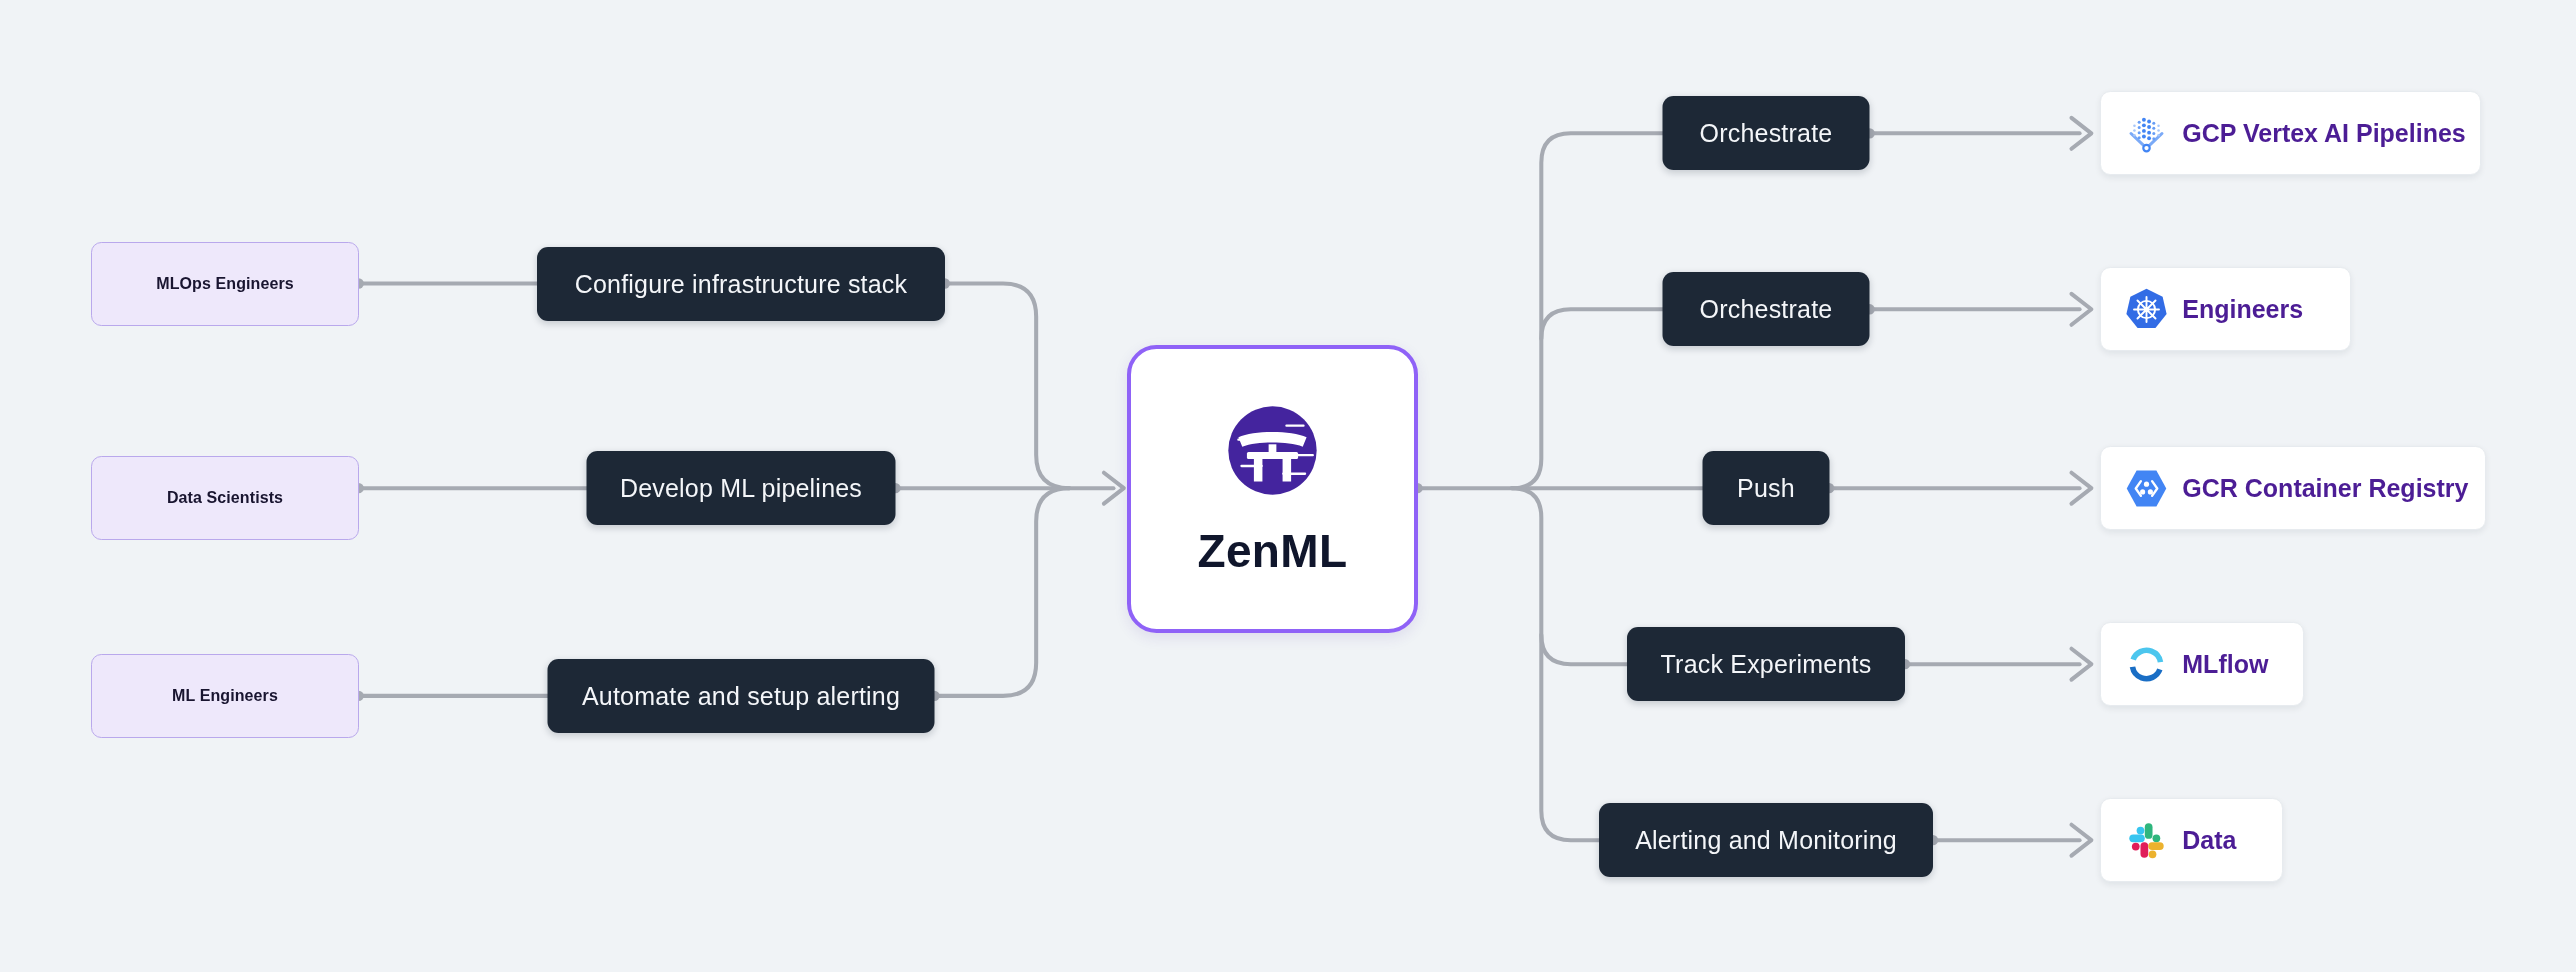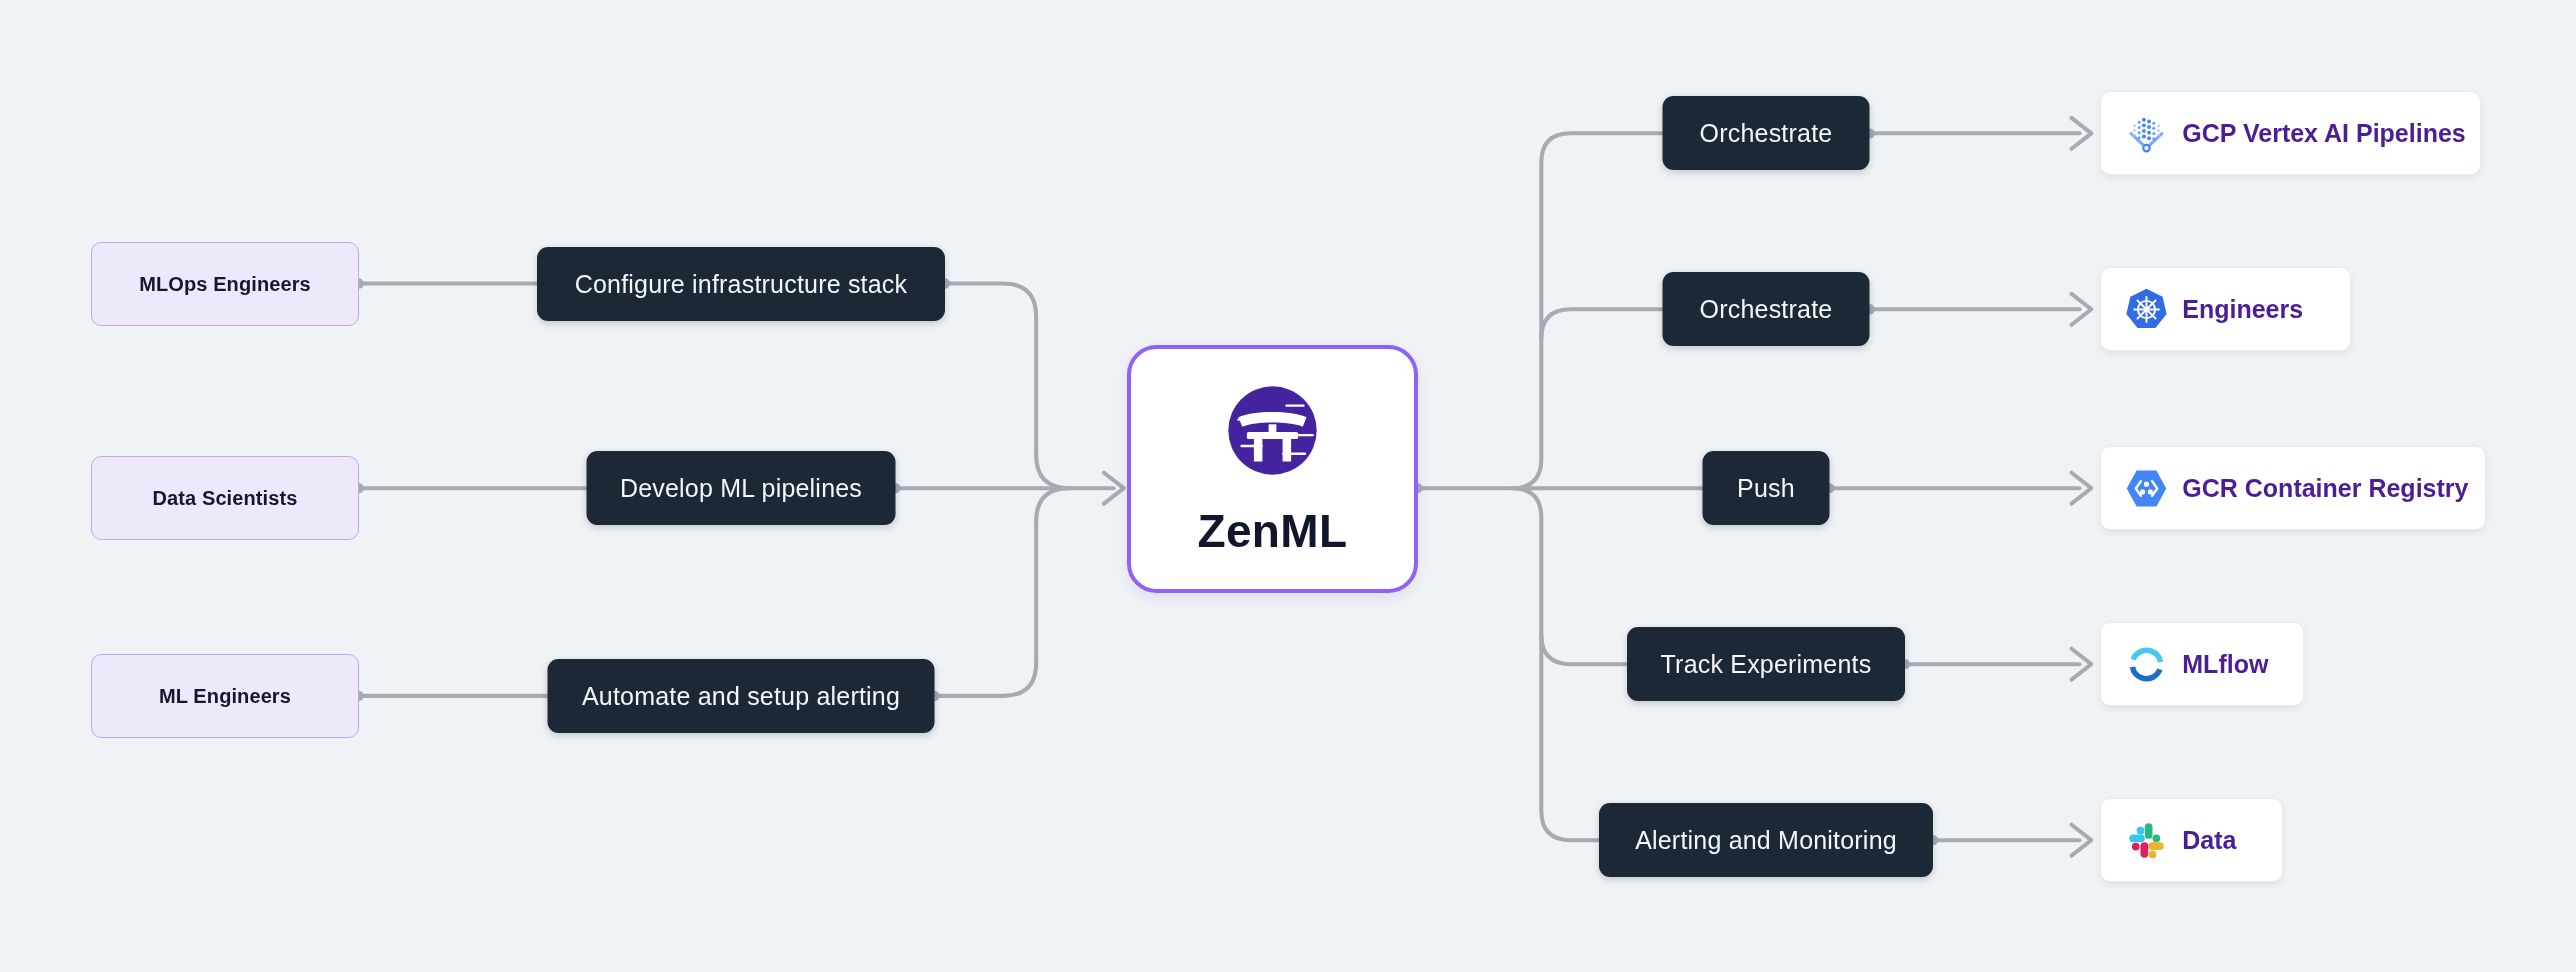--- a/index.html
+++ b/index.html
@@ -13,7 +13,7 @@
   .persona{
     left:91px;width:268px;height:84px;
     background:#eee8fb;border:1.5px solid #b9a8ec;border-radius:10.3px;
-    color:#191530;font-size:20px;font-weight:700;letter-spacing:0.1px;
+    color:#191530;font-size:16px;font-weight:700;letter-spacing:0.1px;
   }
   .action{
     height:74px;background:#1d2836;border-radius:11px;

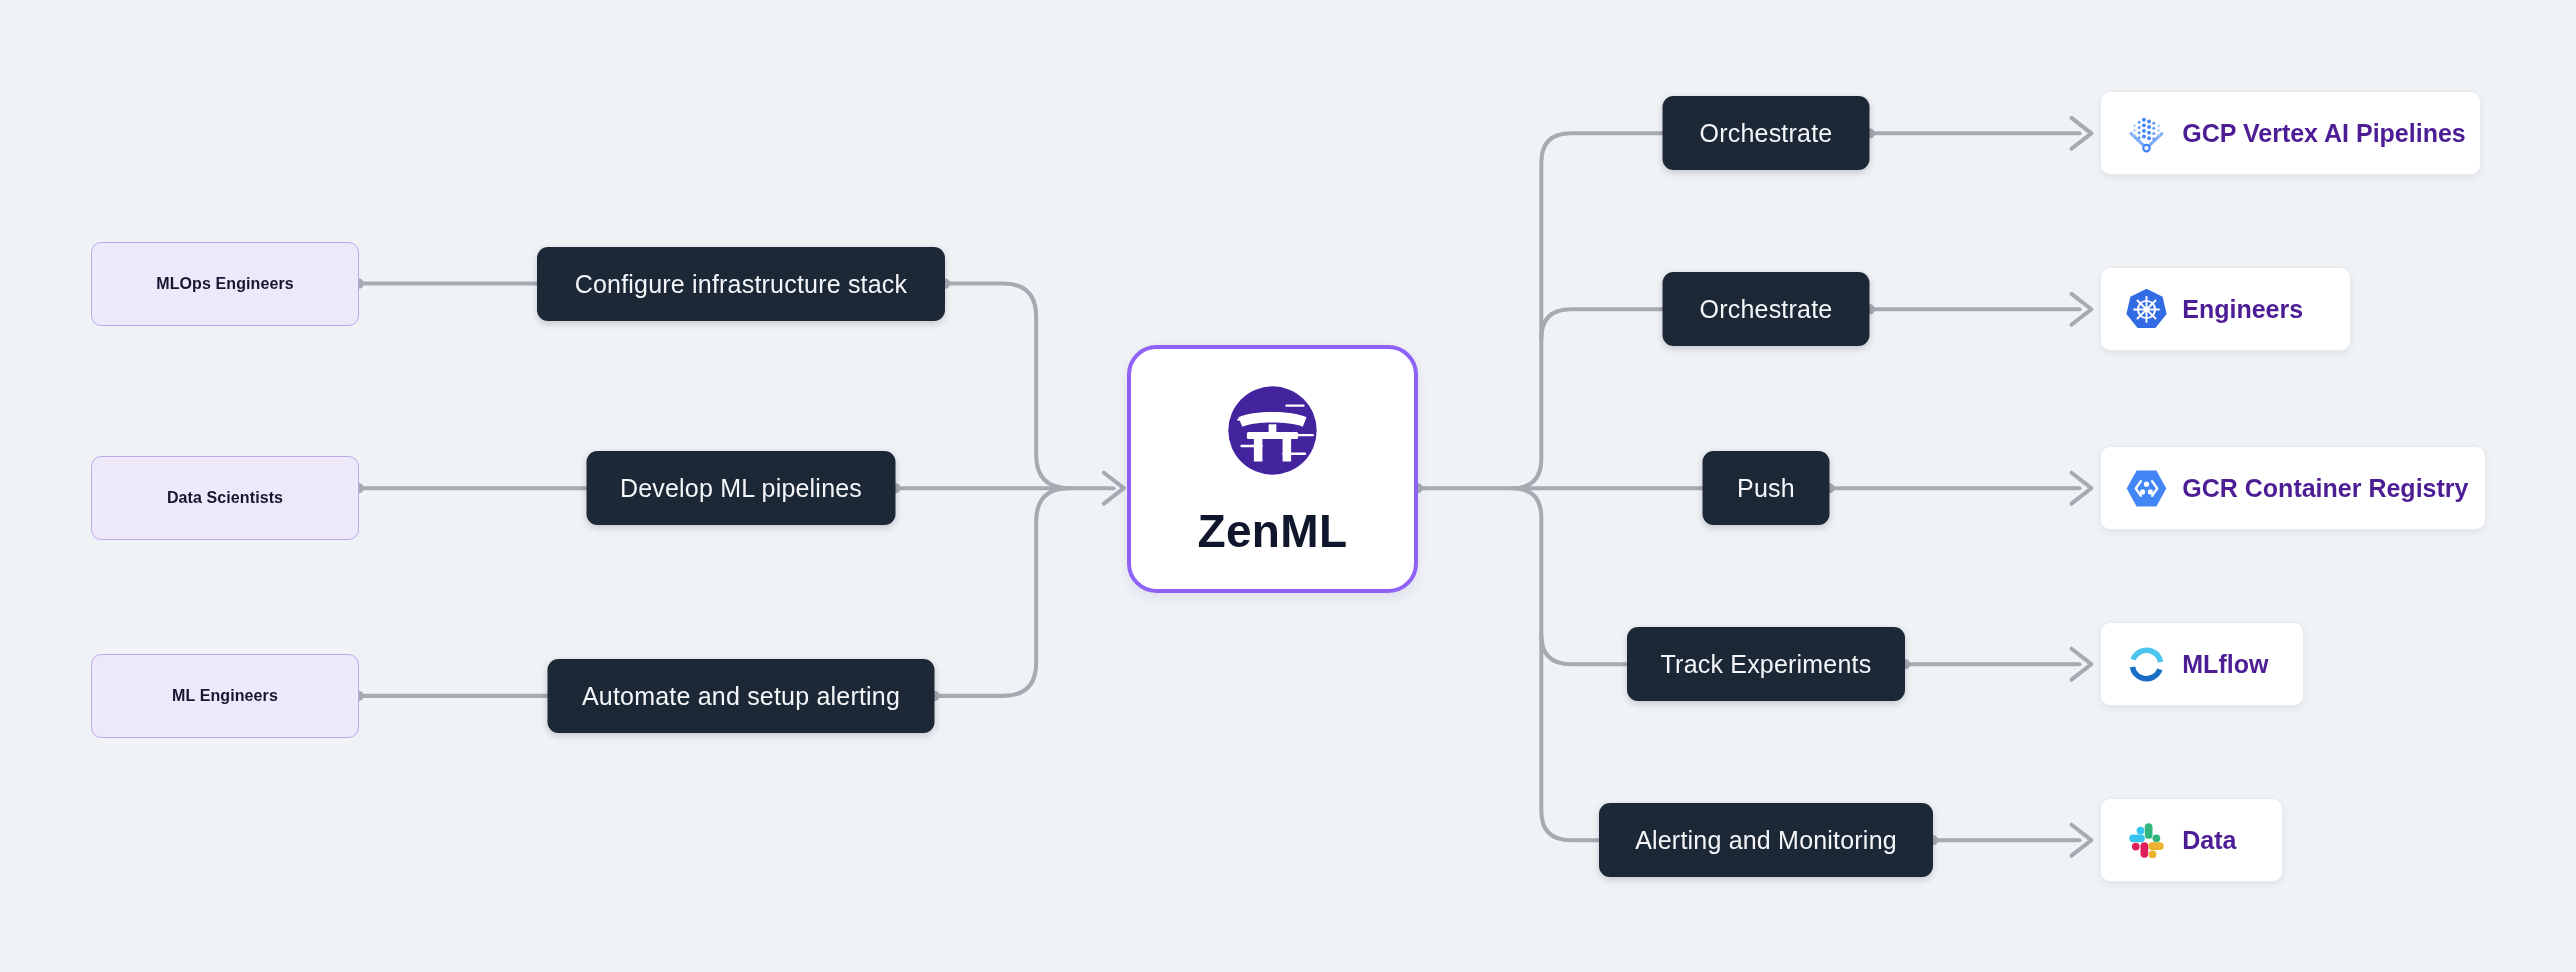--- a/index.html
+++ b/index.html
@@ -31,7 +31,7 @@
   }
   .tool .ticon{width:43px;height:43px;flex:0 0 auto;display:block;}
   .zenml{
-    left:1127px;top:345px;width:291px;height:248px;
+    left:1127px;top:345px;width:291px;height:288px;
     background:#ffffff;border:4.4px solid #8f62f7;border-radius:29.5px;
     flex-direction:column;gap:26.5px;padding-top:4.4px;
     box-shadow:0 4.4px 13.3px rgba(67,36,156,.10);

